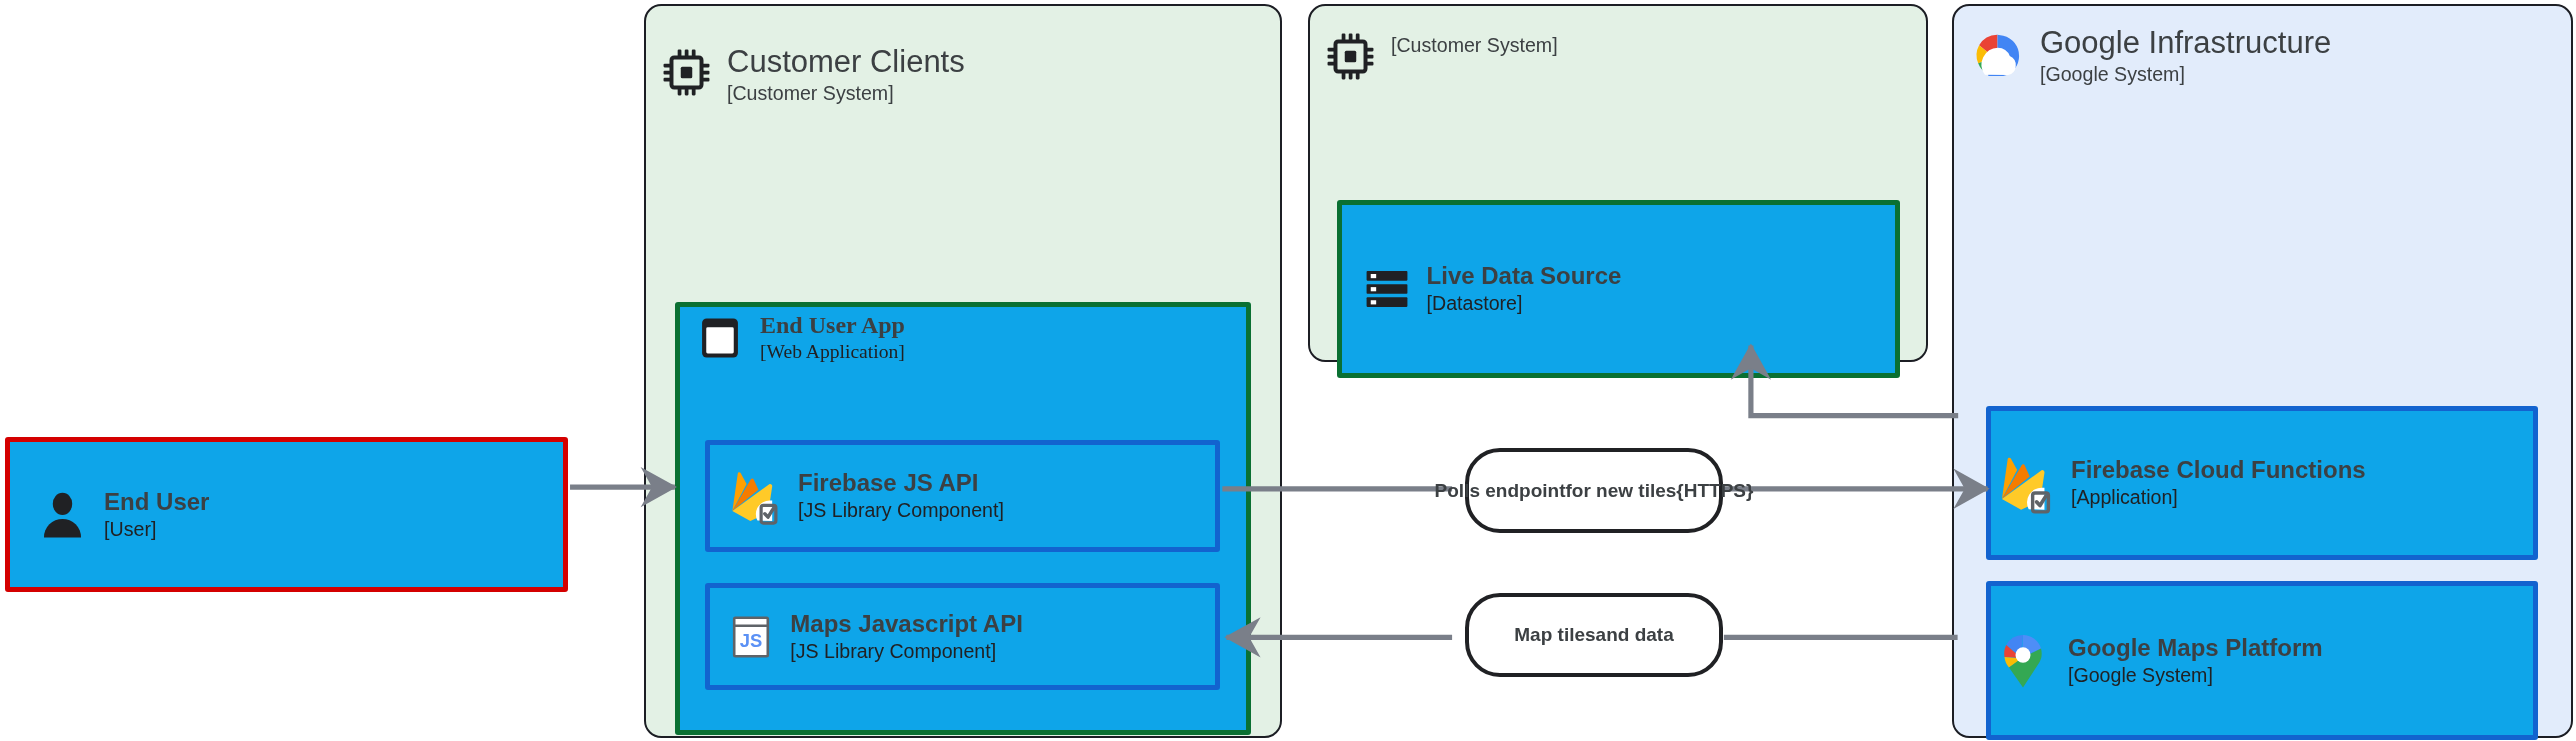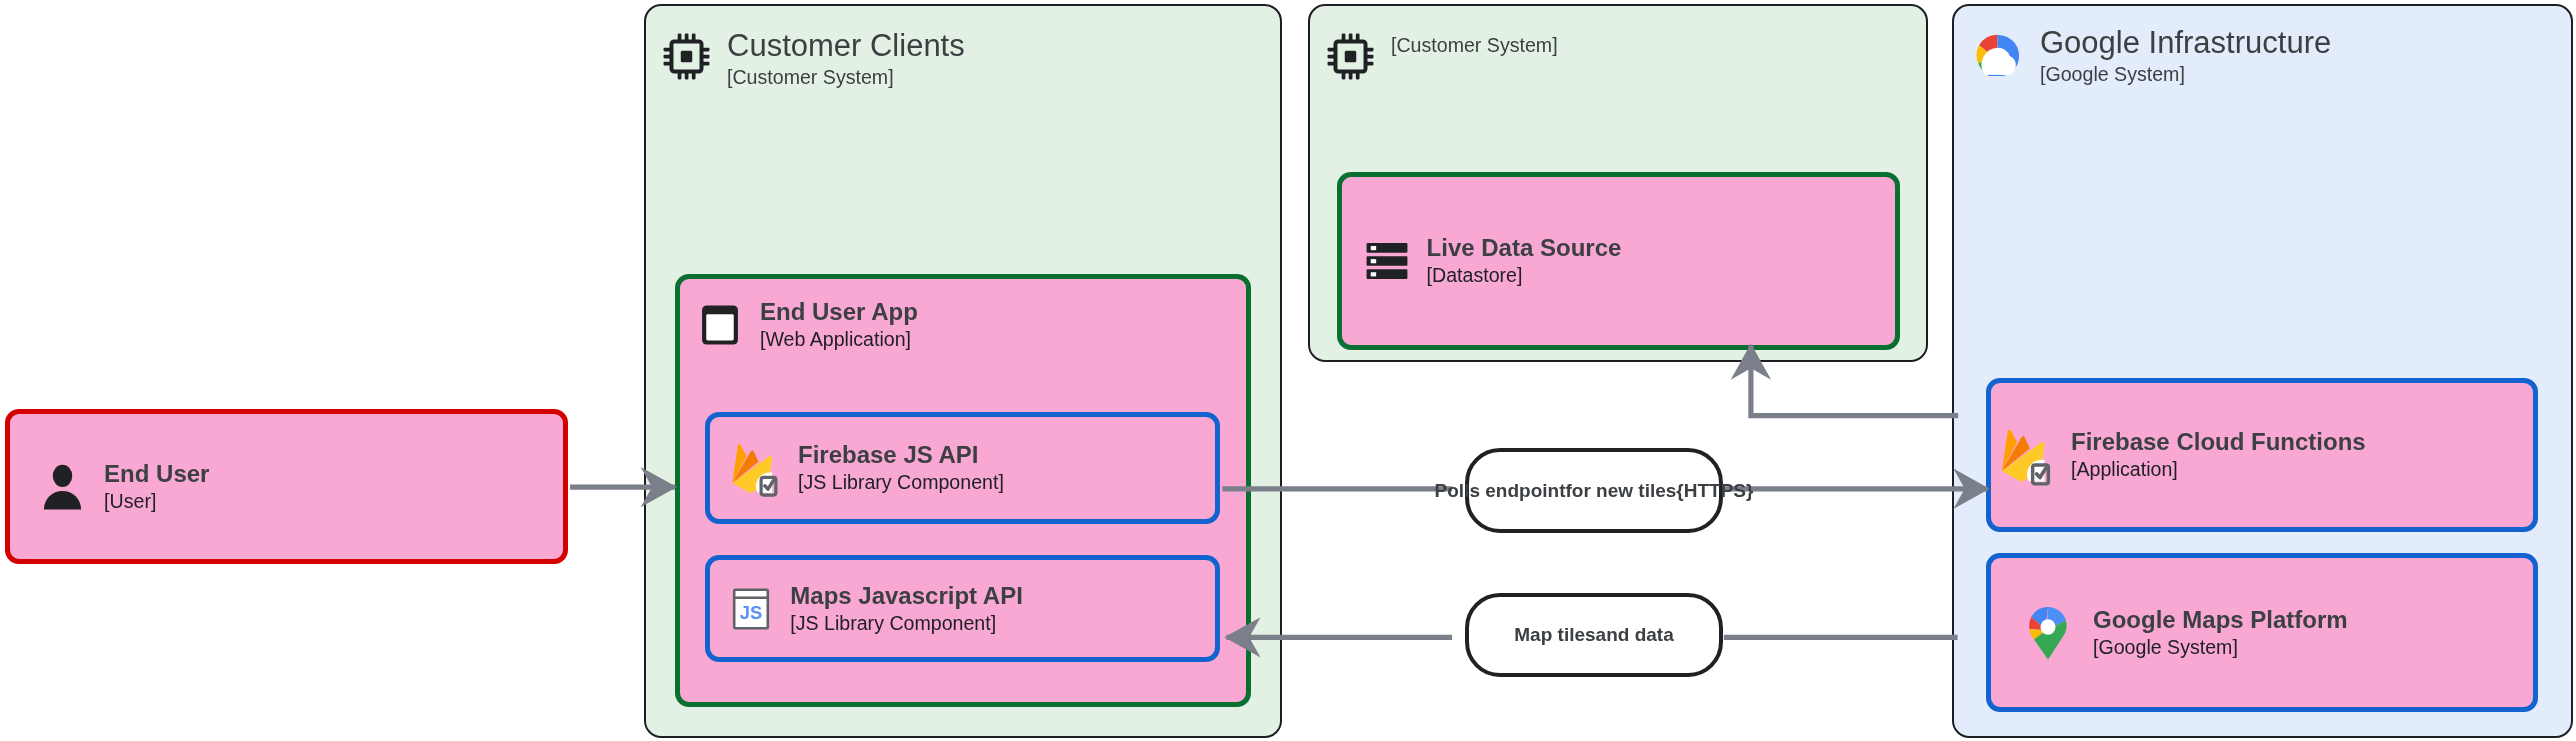--- a/index.html
+++ b/index.html
@@ -132,7 +132,7 @@
 
   <div class="boundary green" style="left:644px; top:3.5px; width:638px; height:734px;">
   </div>
-  <div class="boundary-head" style="left:660px; top:30px;justify-content:flex-end;">
+  <div class="boundary-head" style="left:660px; top:46px;justify-content:flex-end;">
     <svg class="icon" width="53" height="53" viewBox="0 0 24 24">
       <g fill="#202124">
         <rect x="5.2" y="5.2" width="13.6" height="13.6" rx="1.2" fill="none" stroke="#202124" stroke-width="1.8"></rect>

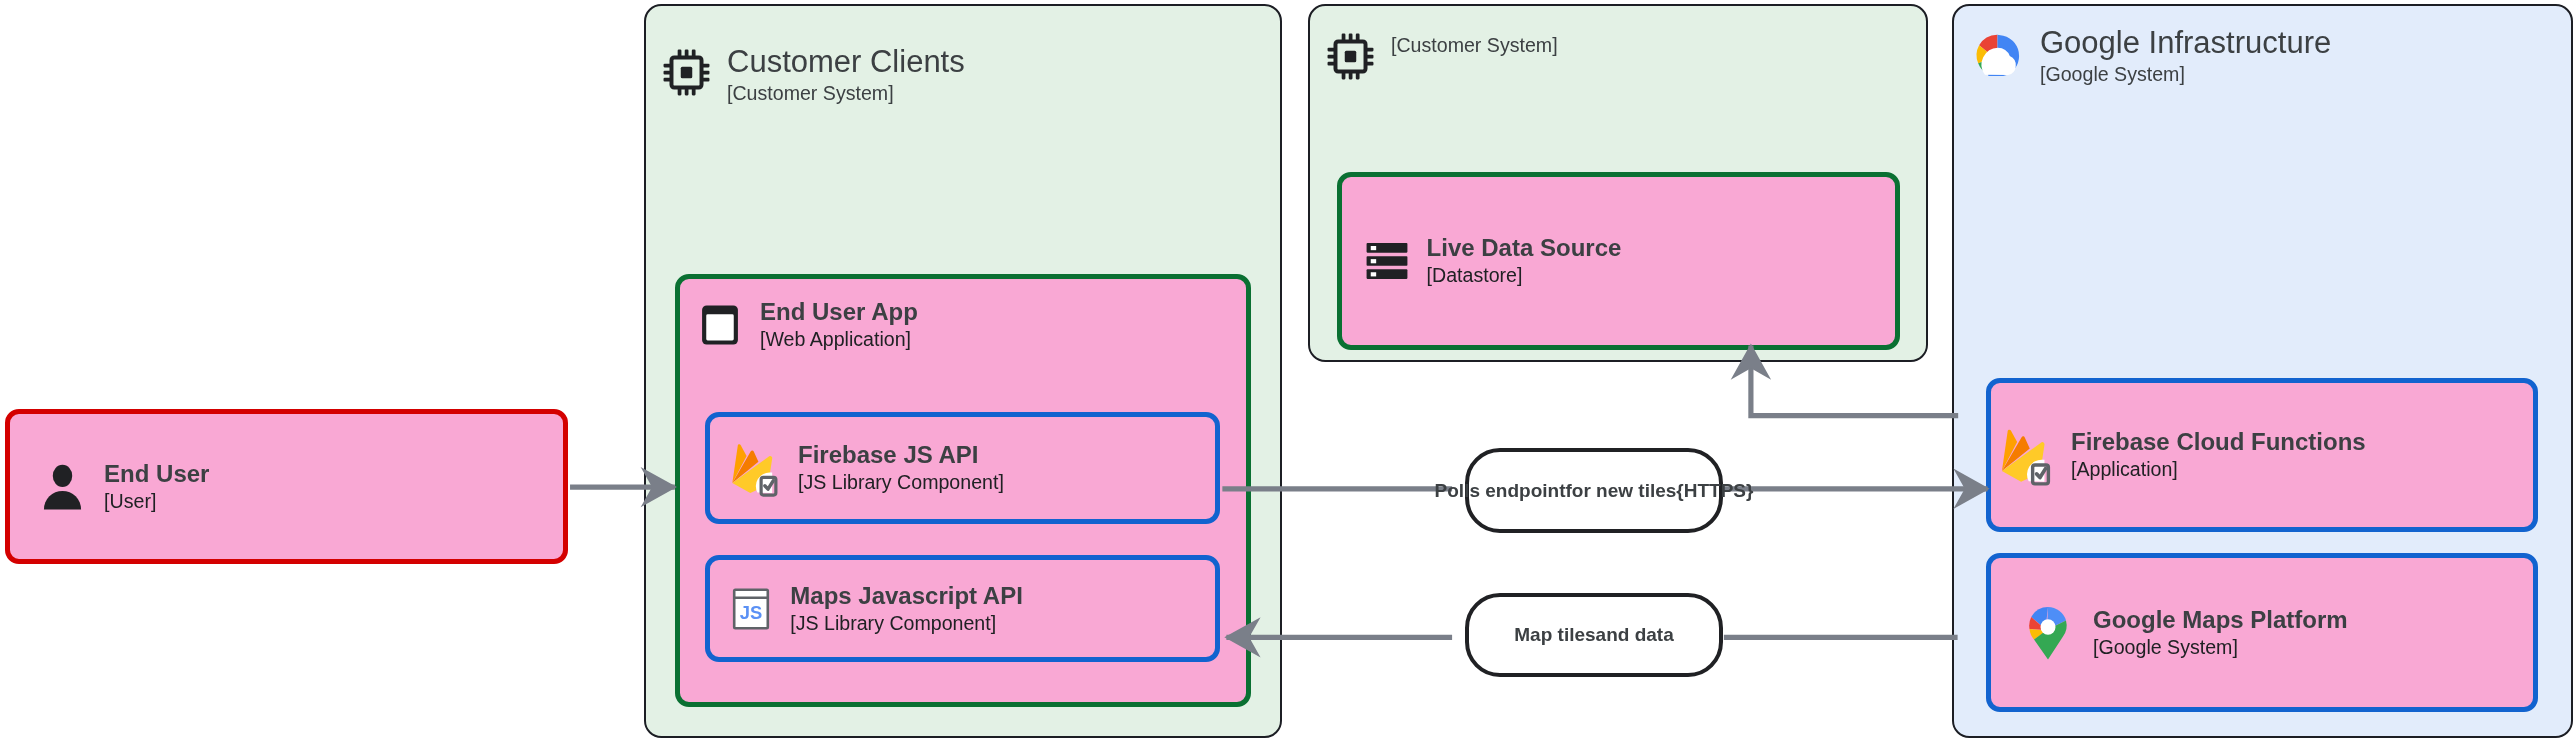--- a/index.html
+++ b/index.html
@@ -58,10 +58,11 @@
   .node {
     position: absolute;
     box-sizing: border-box;
-    background: #f9a8d4;
-    border-radius: 14px;
+    background: #0ea5e9;
+    border-radius: 3px;
     display: flex;
     align-items: center;
+    margin-top: 28px;
   }
   .node.red   { border: 5.8px solid #d40000; }
   .node.green { border: 5.8px solid #0a7032; }

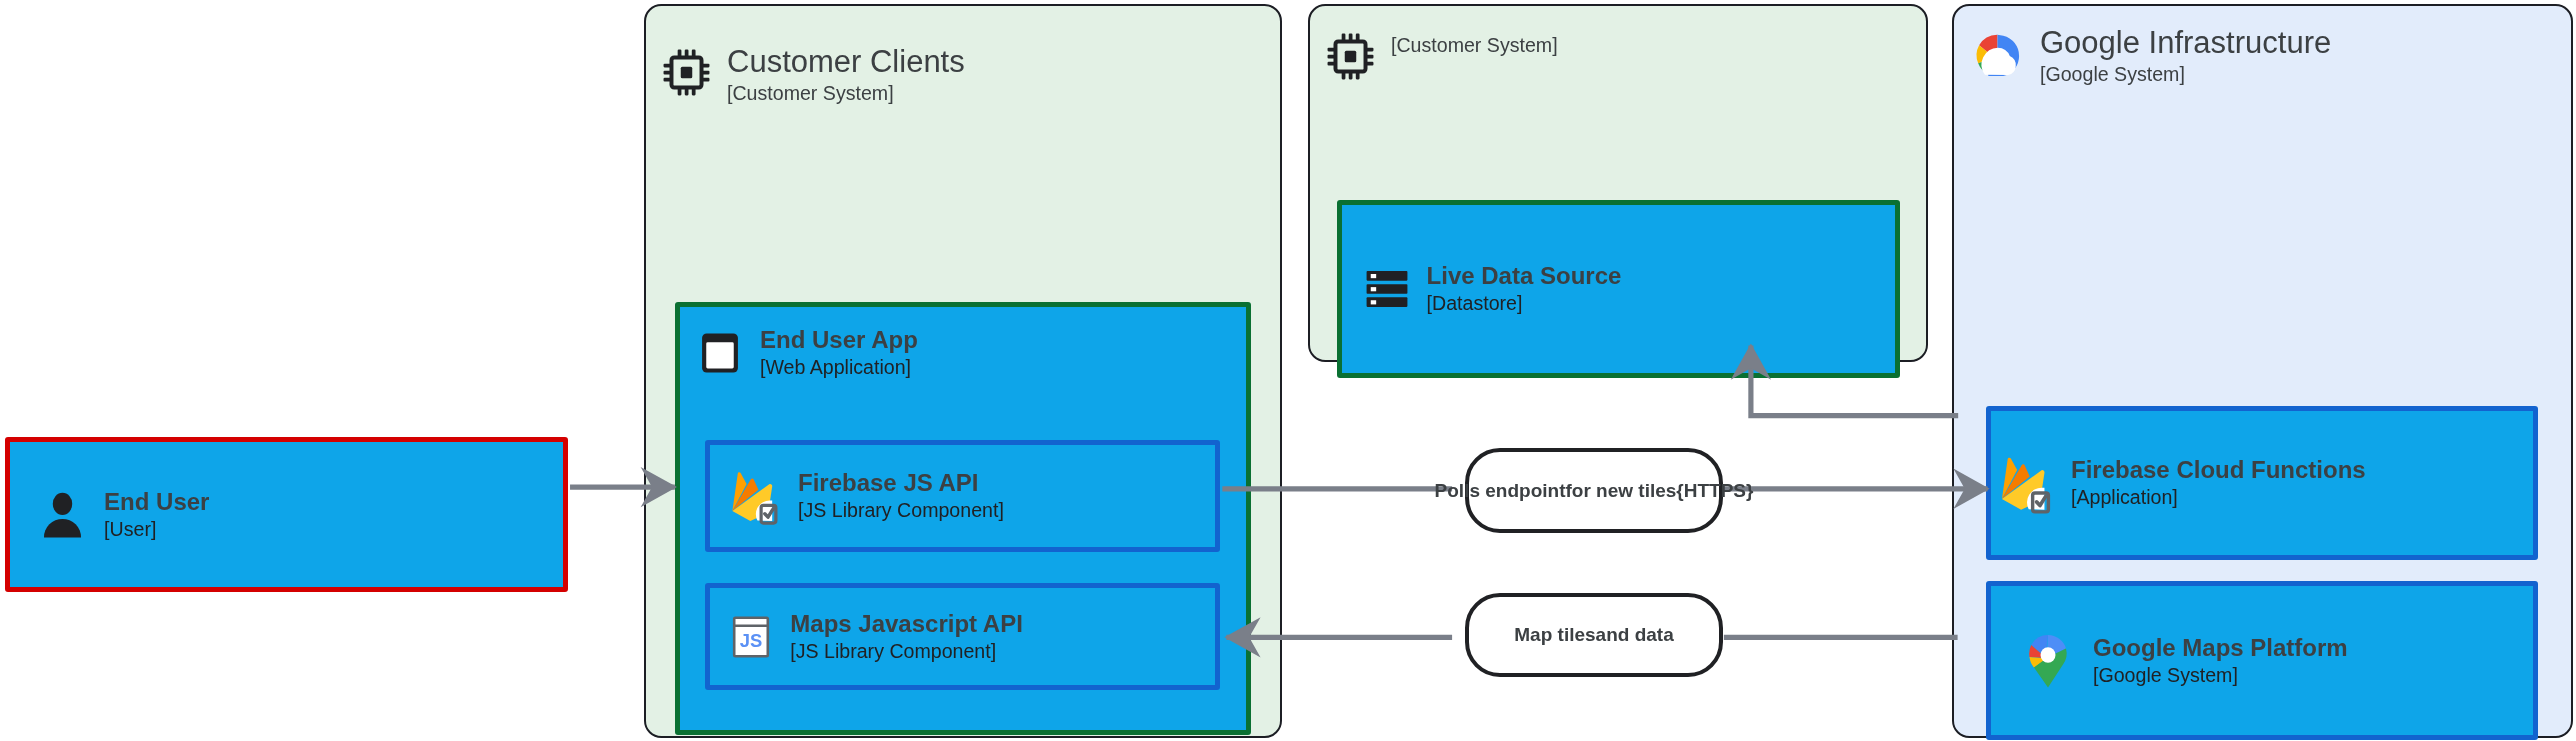--- a/index.html
+++ b/index.html
@@ -240,7 +240,7 @@
   </div>
 
   <div class="node green container-node" style="left:675px; top:274px; width:576px; height:433px;">
-    <div class="node-inner" style="padding-left:15px; padding-top:20px;">
+    <div class="node-inner" style="padding-left:15px; padding-top:5px;font-family:Liberation Serif, serif;">
       <svg class="icon" width="50" height="50" viewBox="0 0 24 24">
         <rect x="3.4" y="2.6" width="17.2" height="18.8" rx="2.2" fill="#202124"></rect>
         <rect x="5.4" y="6.8" width="13.2" height="12.6" rx="0.7" fill="#ffffff"></rect>

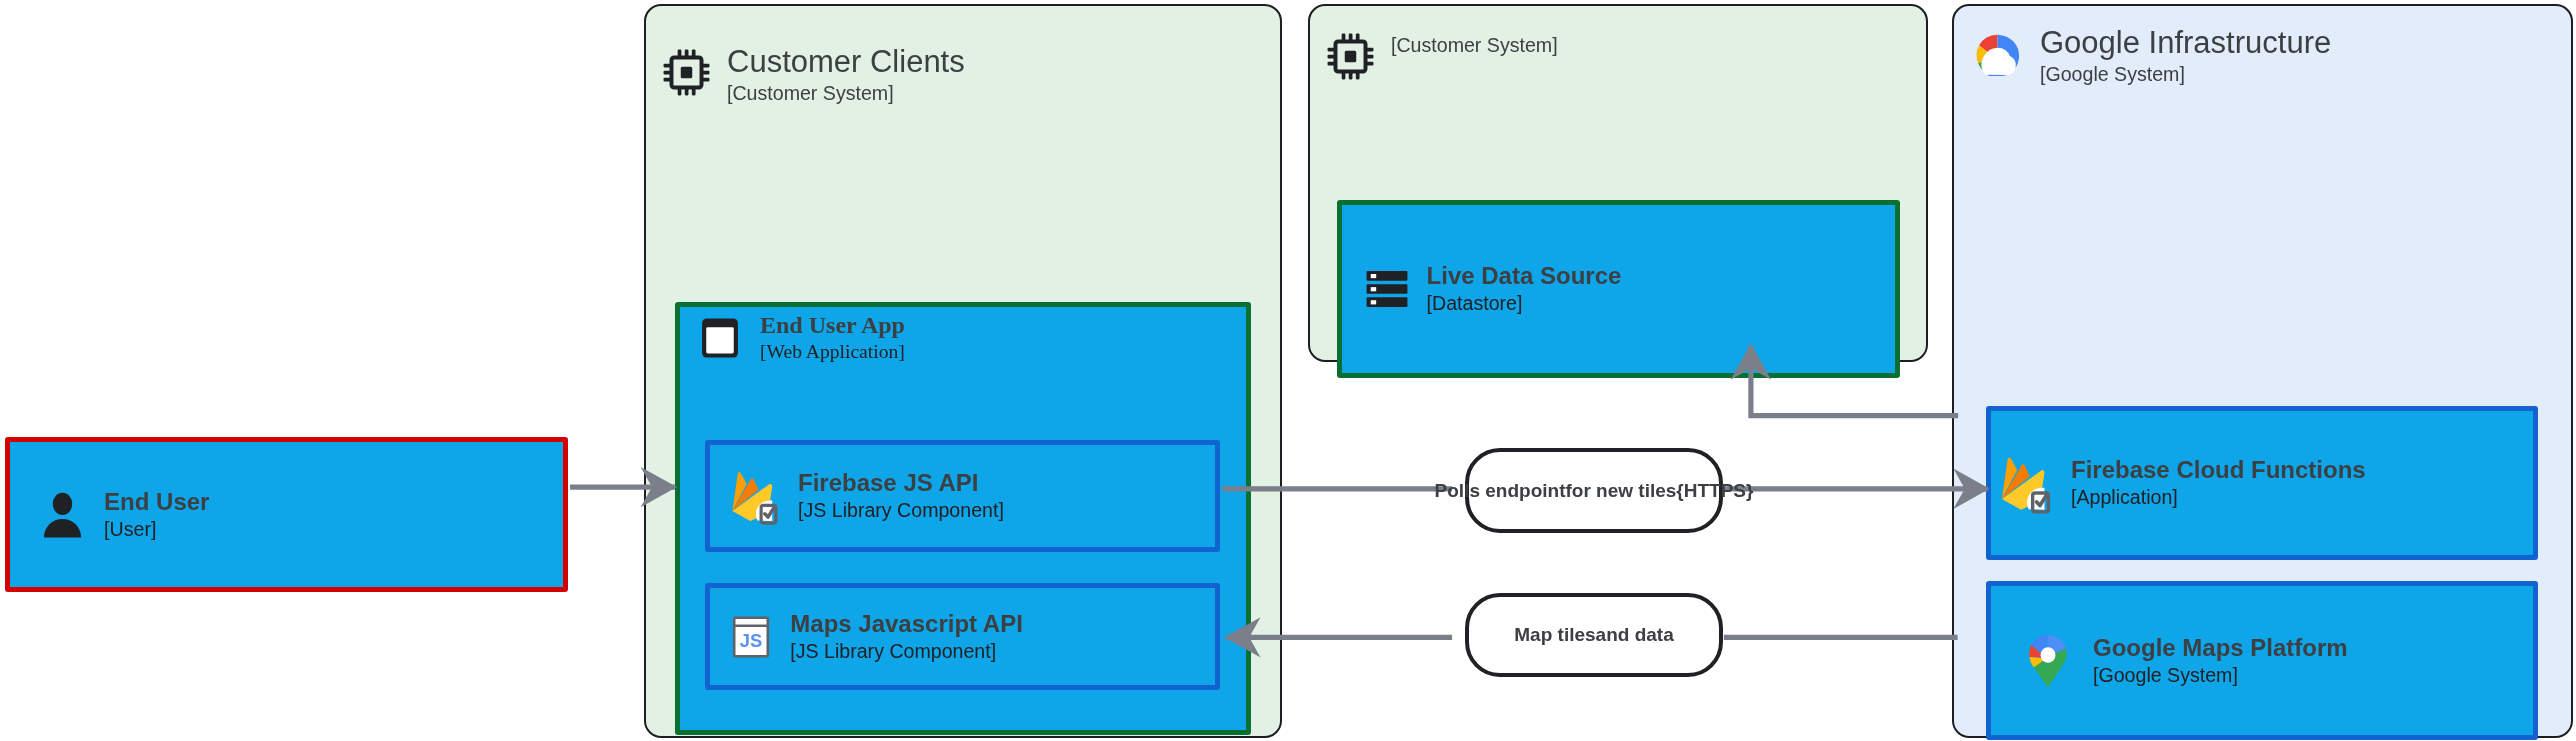--- a/index.html
+++ b/index.html
@@ -318,7 +318,7 @@
   </div>
 
   <div class="node blue" style="left:1986px; top:553px; width:552px; height:159px;">
-    <div class="node-inner" style="padding-left:27px;align-items:center;">
+    <div class="node-inner" style="padding-left:2px;align-items:center;">
       <svg class="icon" width="60" height="60" viewBox="0 0 24 24">
         <path d="M12 1.6 A7.6 7.6 0 0 0 5.3 5.6 L11.0 10.4 Z" fill="#4285f4"></path>
         <path d="M12 1.6 A7.6 7.6 0 0 1 19.2 7.0 L11.6 10.6 Z" fill="#4e8ef7"></path>

